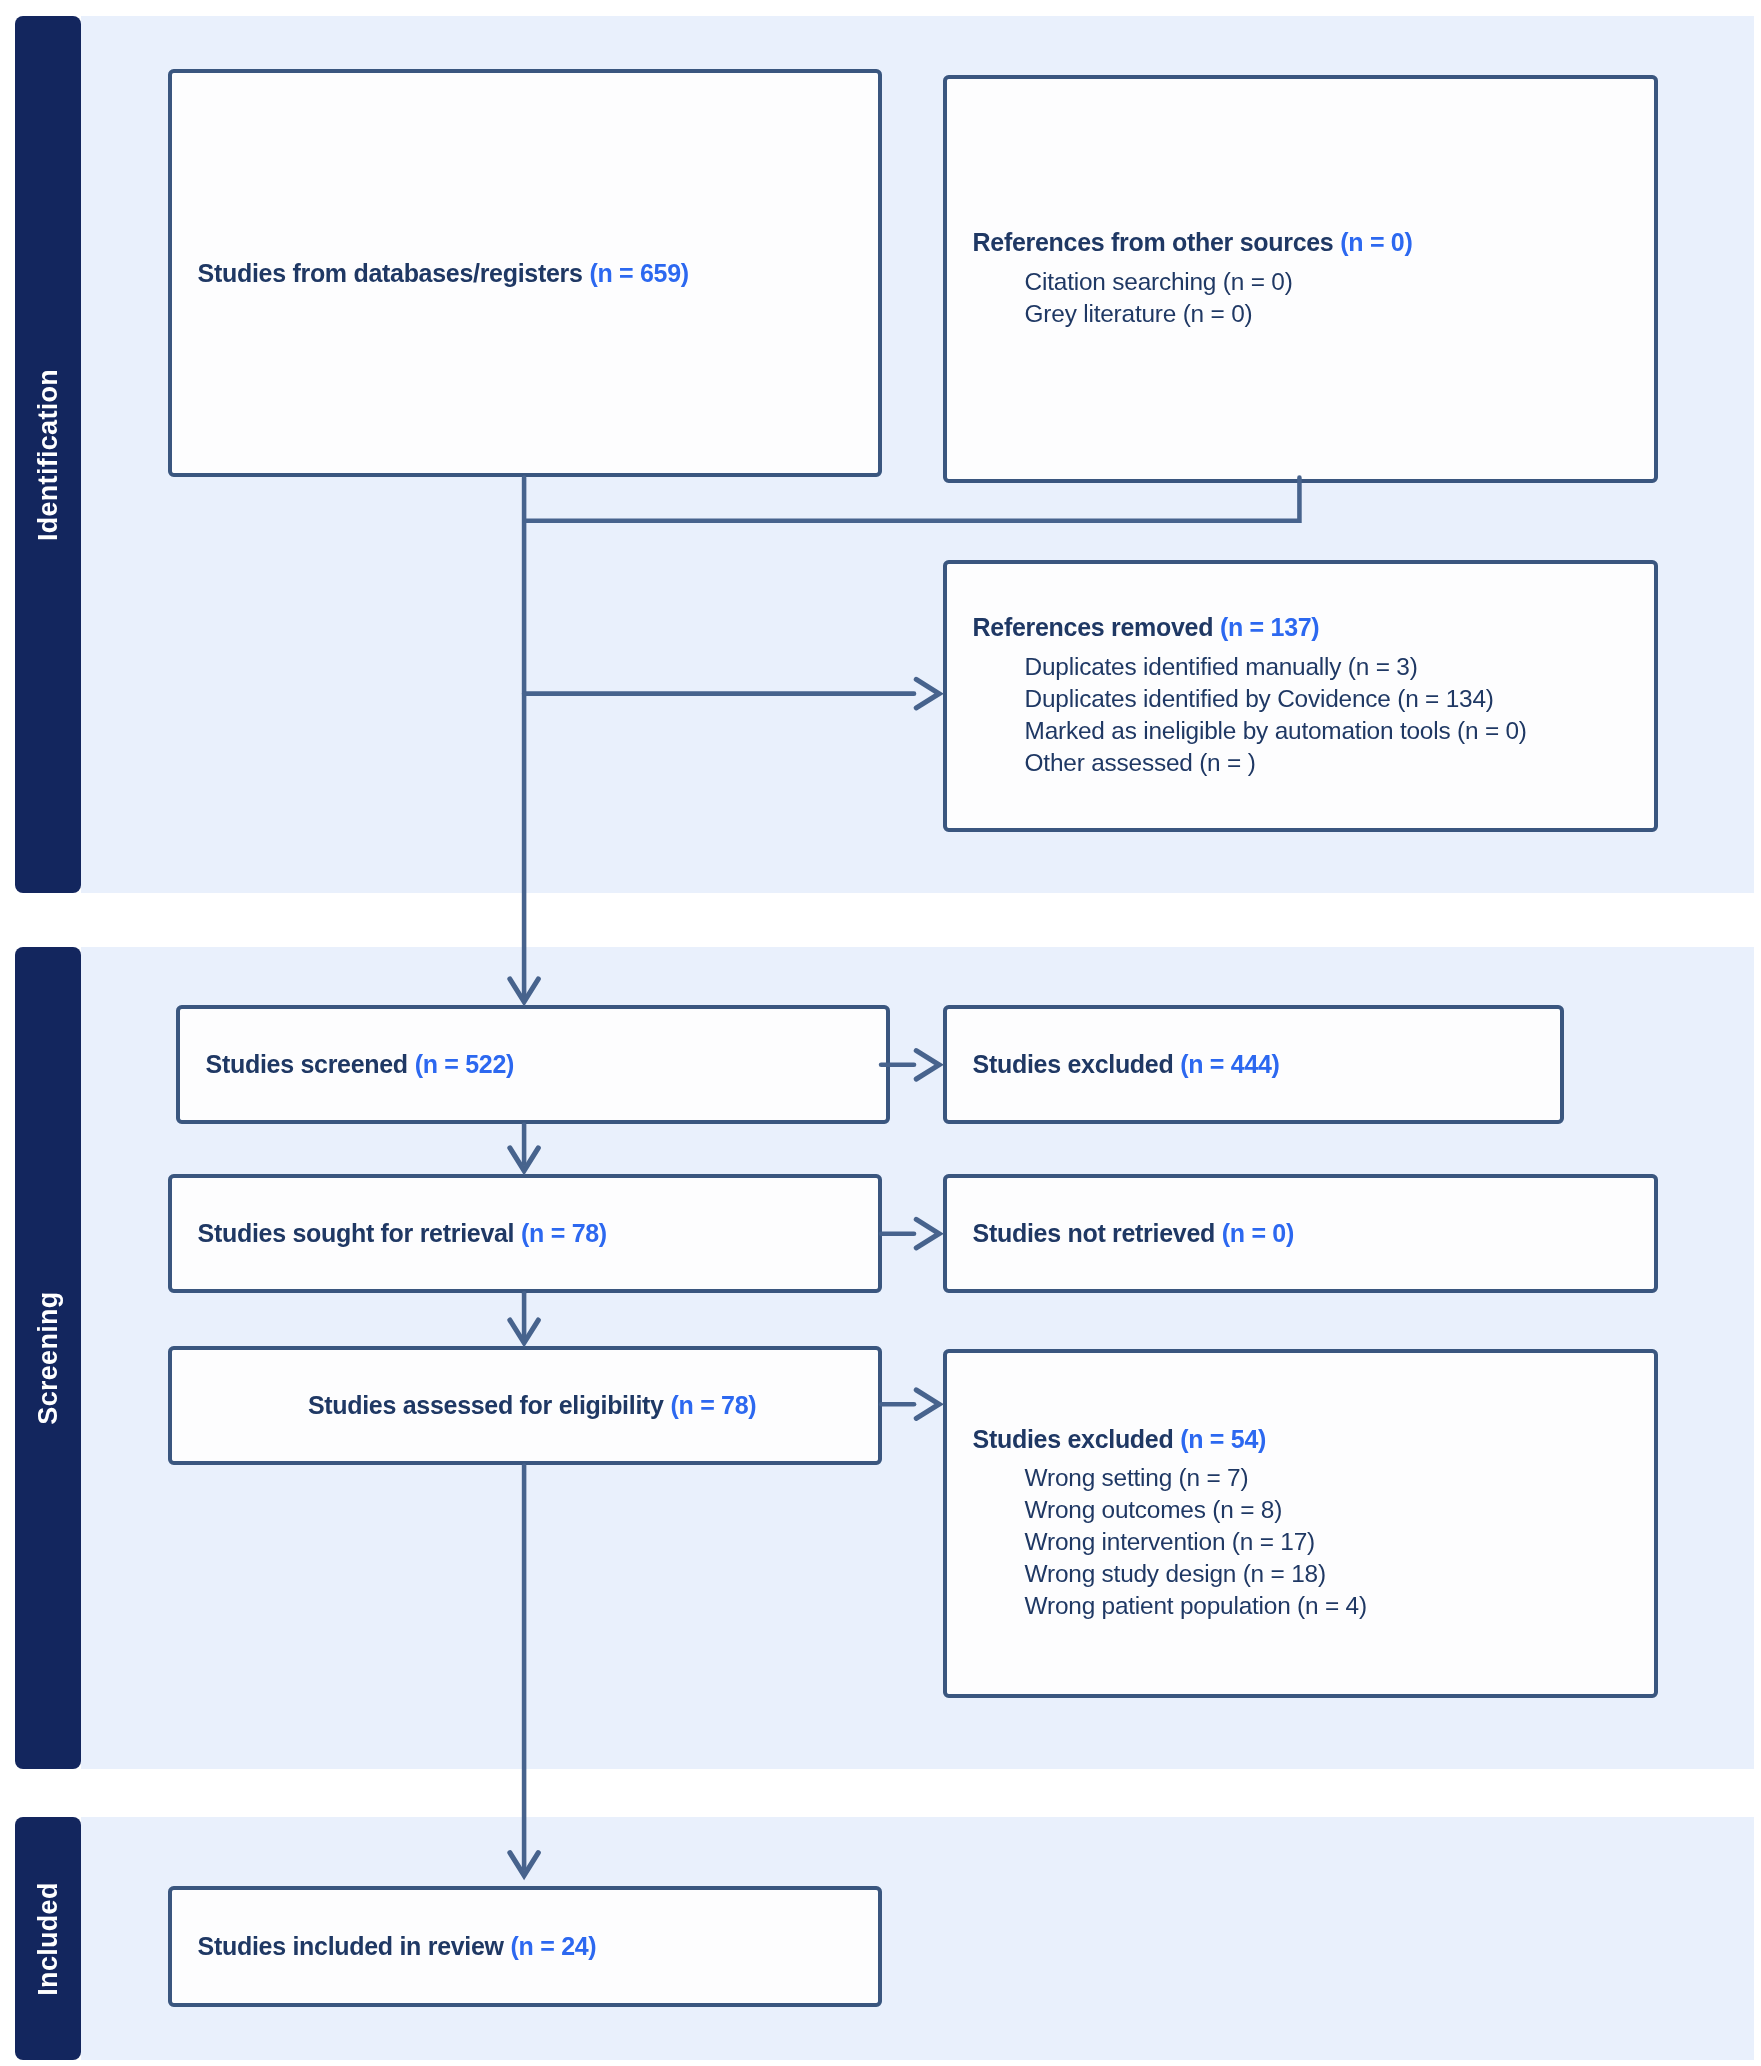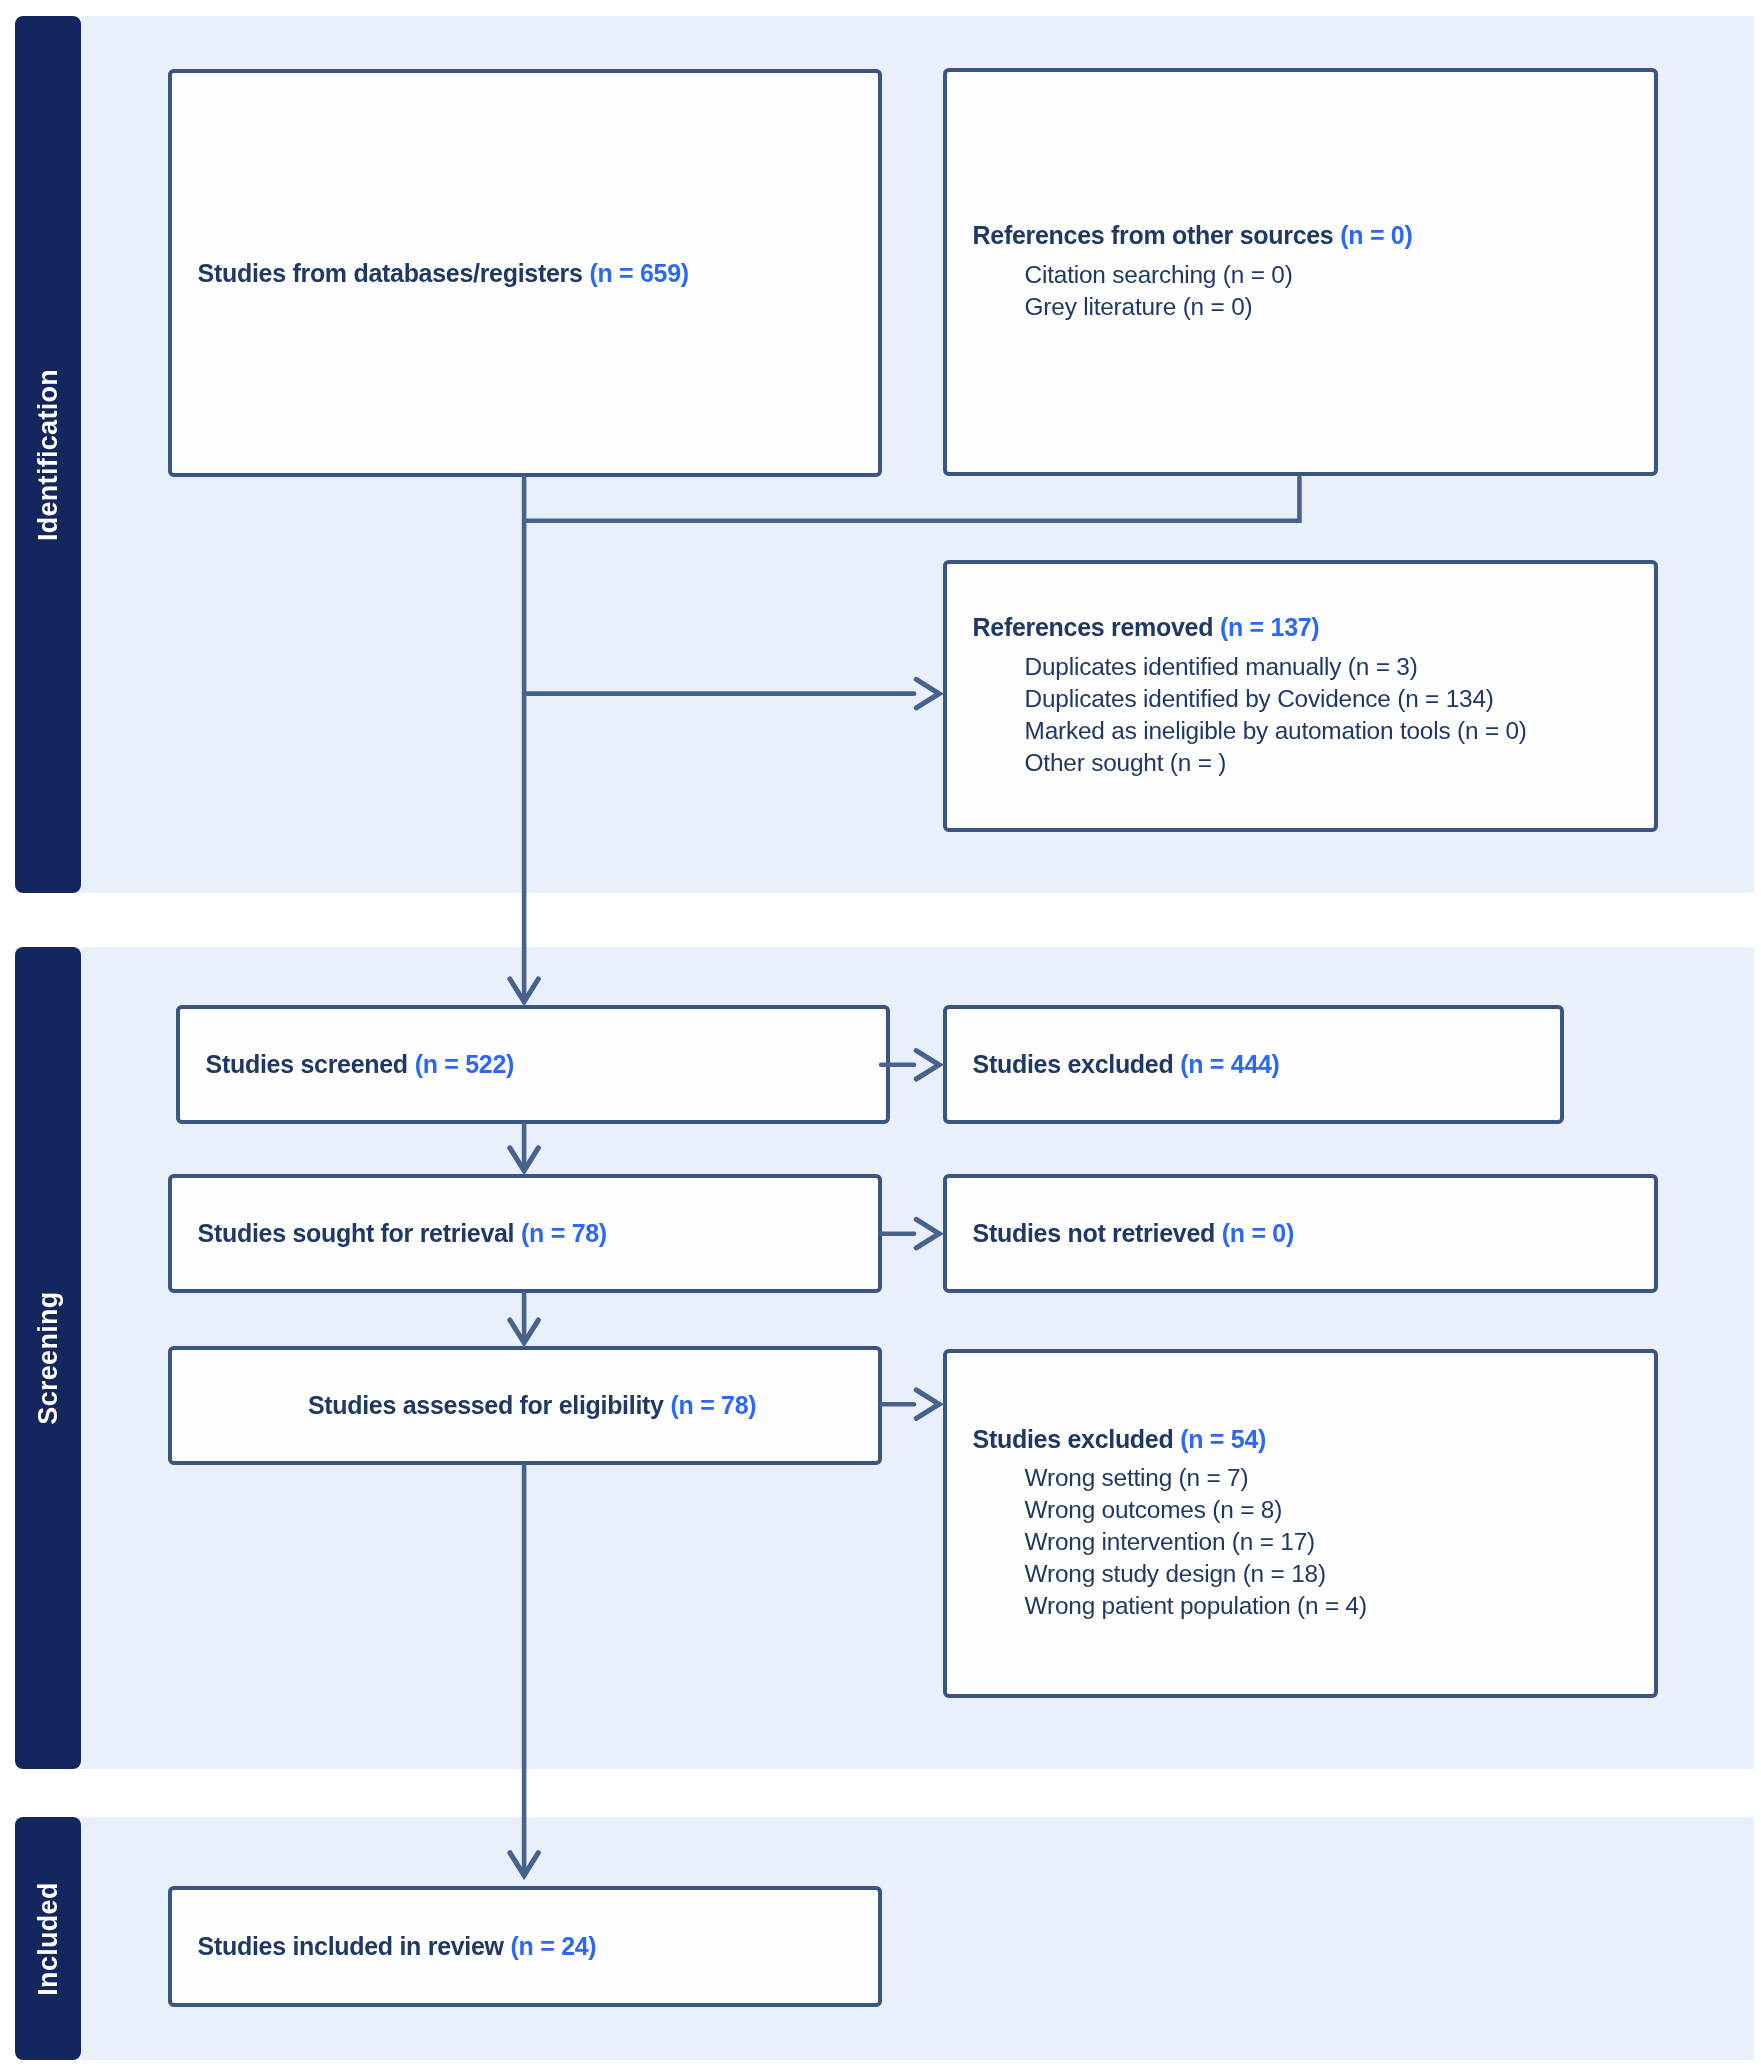--- a/index.html
+++ b/index.html
@@ -74,7 +74,7 @@
     padding-right:11.4px;
   }
   .box-a{left:168px;top:69px;width:714px;height:408px;}
-  .box-b{left:943px;top:68px;width:715px;height:408px;}
+  .box-b{left:943px;top:75px;width:715px;height:408px;}
   .box-c{left:943px;top:560px;width:715px;height:272px;}
   .box-d{left:176px;top:1005px;width:714px;height:119px;}
   .box-e{left:943px;top:1005px;width:621px;height:119px;}

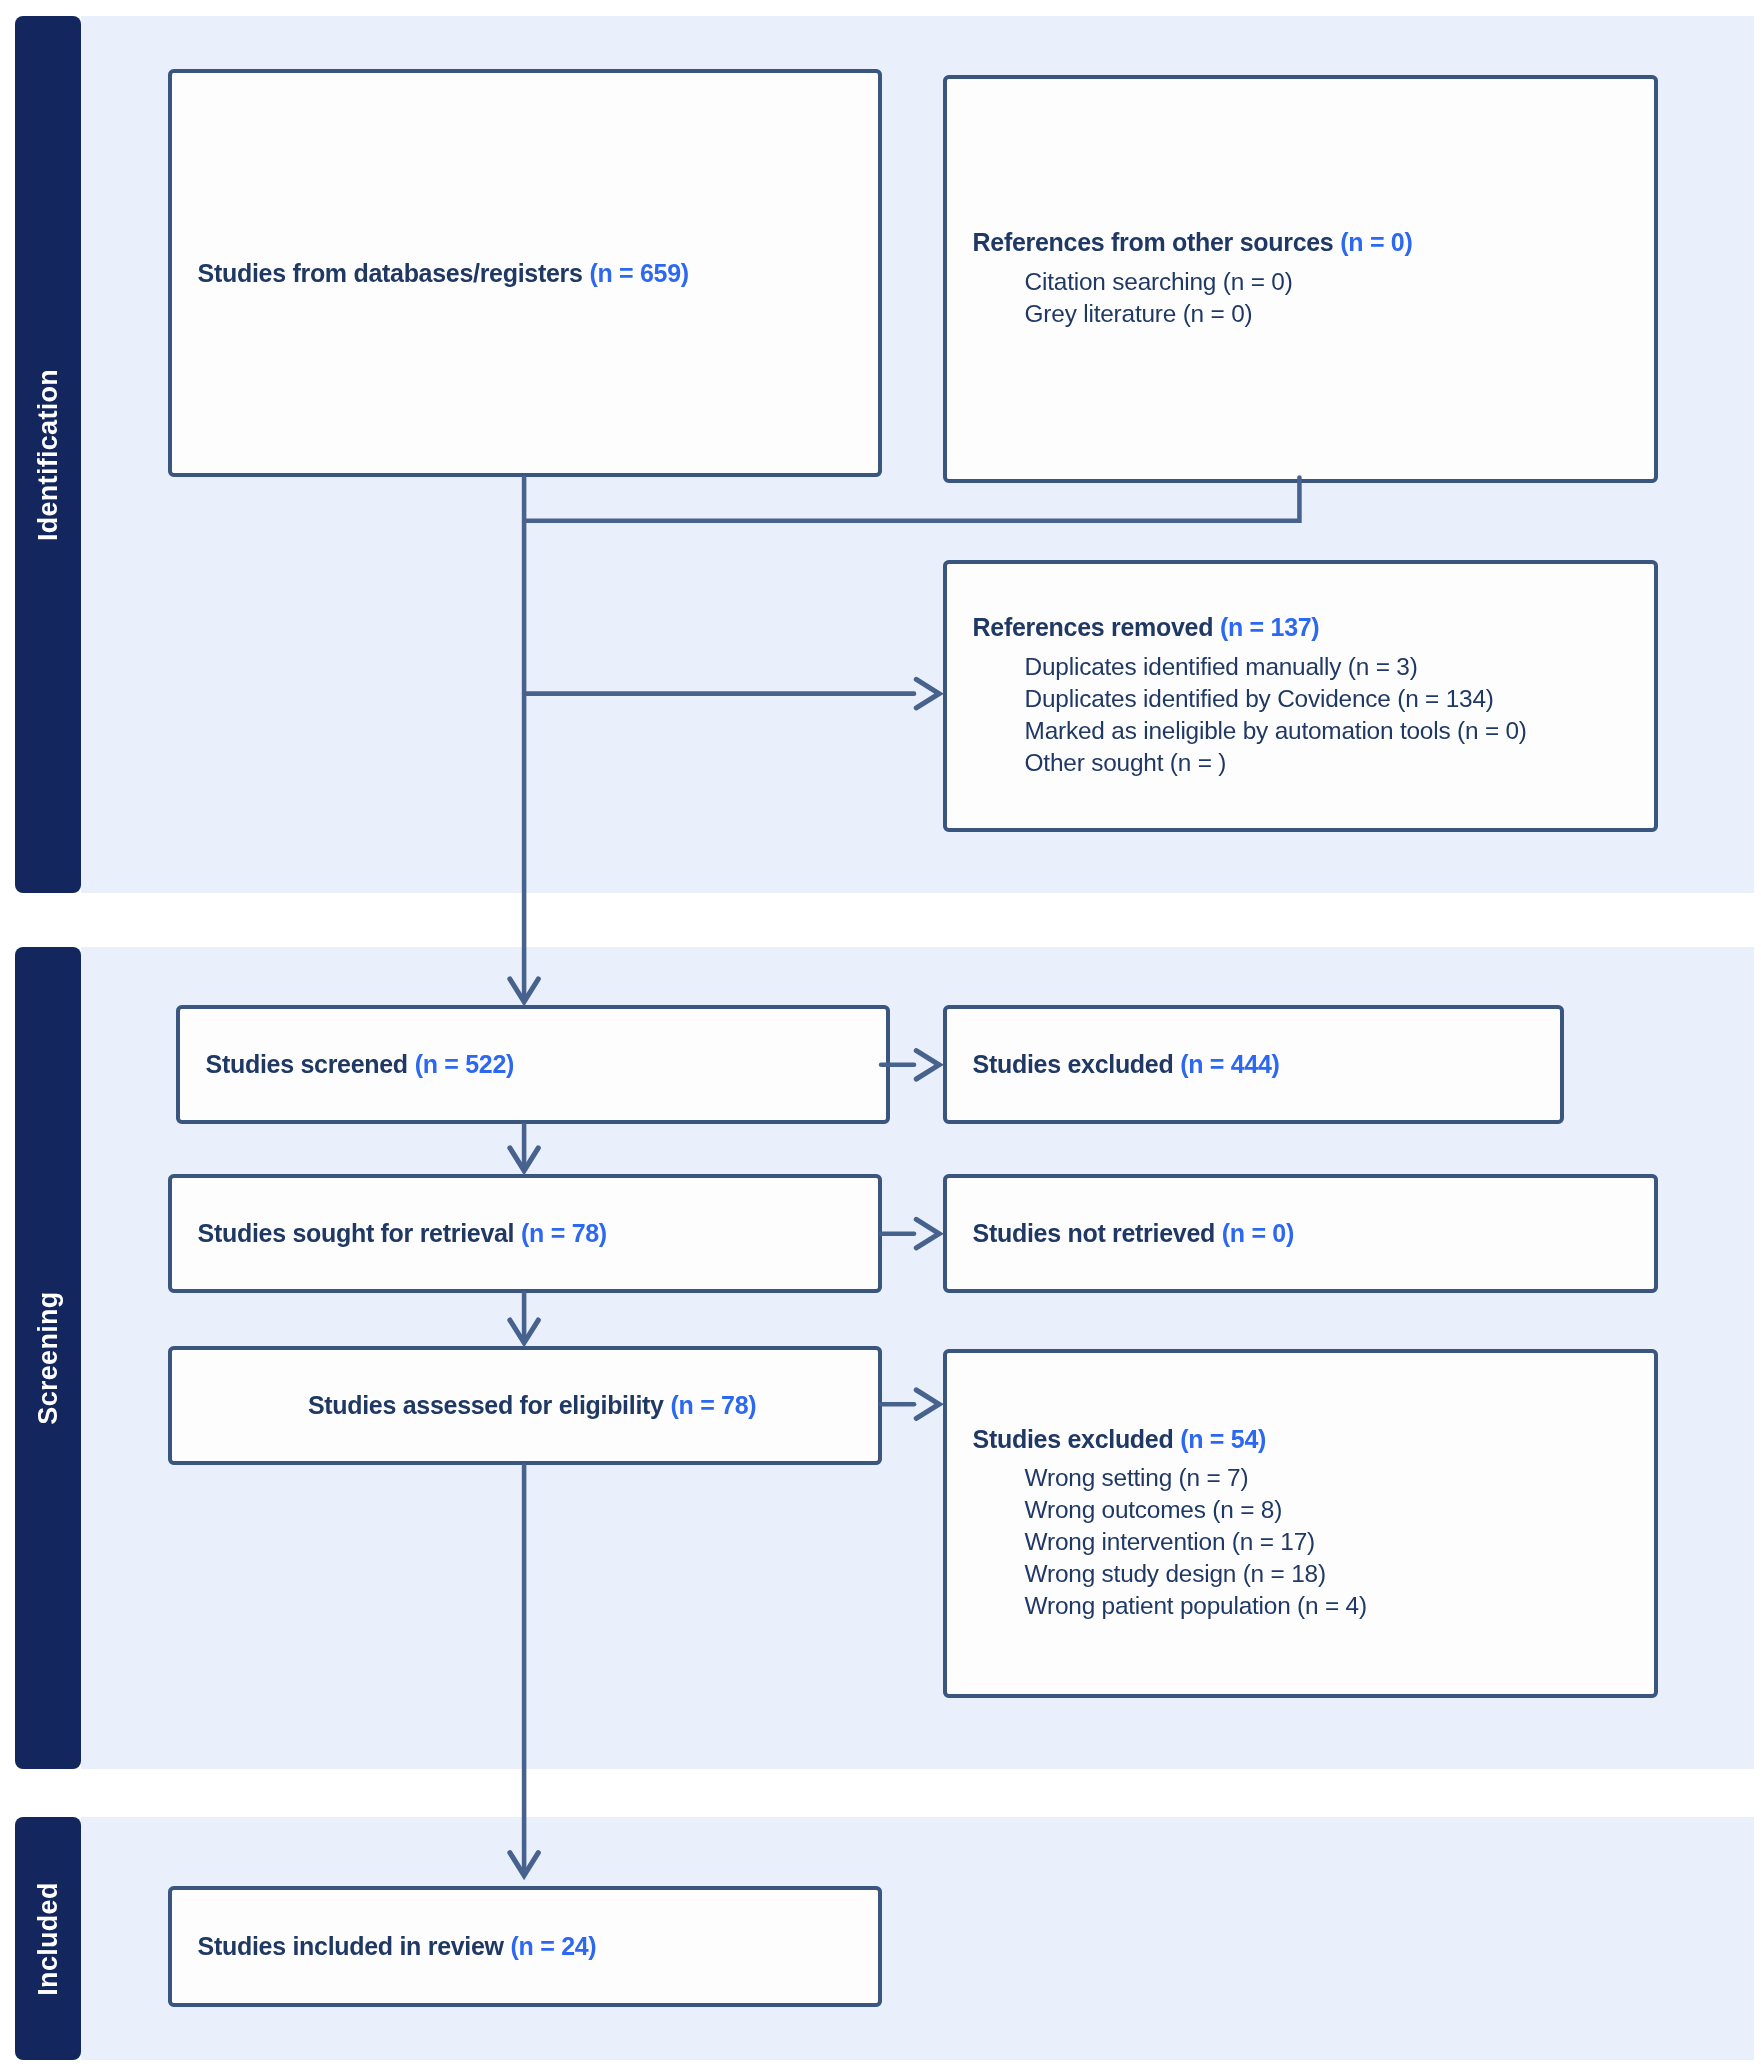--- a/index.html
+++ b/index.html
@@ -167,7 +167,7 @@
       <li>Duplicates identified manually (n = 3)</li>
       <li>Duplicates identified by Covidence (n = 134)</li>
       <li>Marked as ineligible by automation tools (n = 0)</li>
-      <li>Other sought (n = )</li>
+      <li>Other assessed (n = )</li>
     </ul>
   </div>
 

